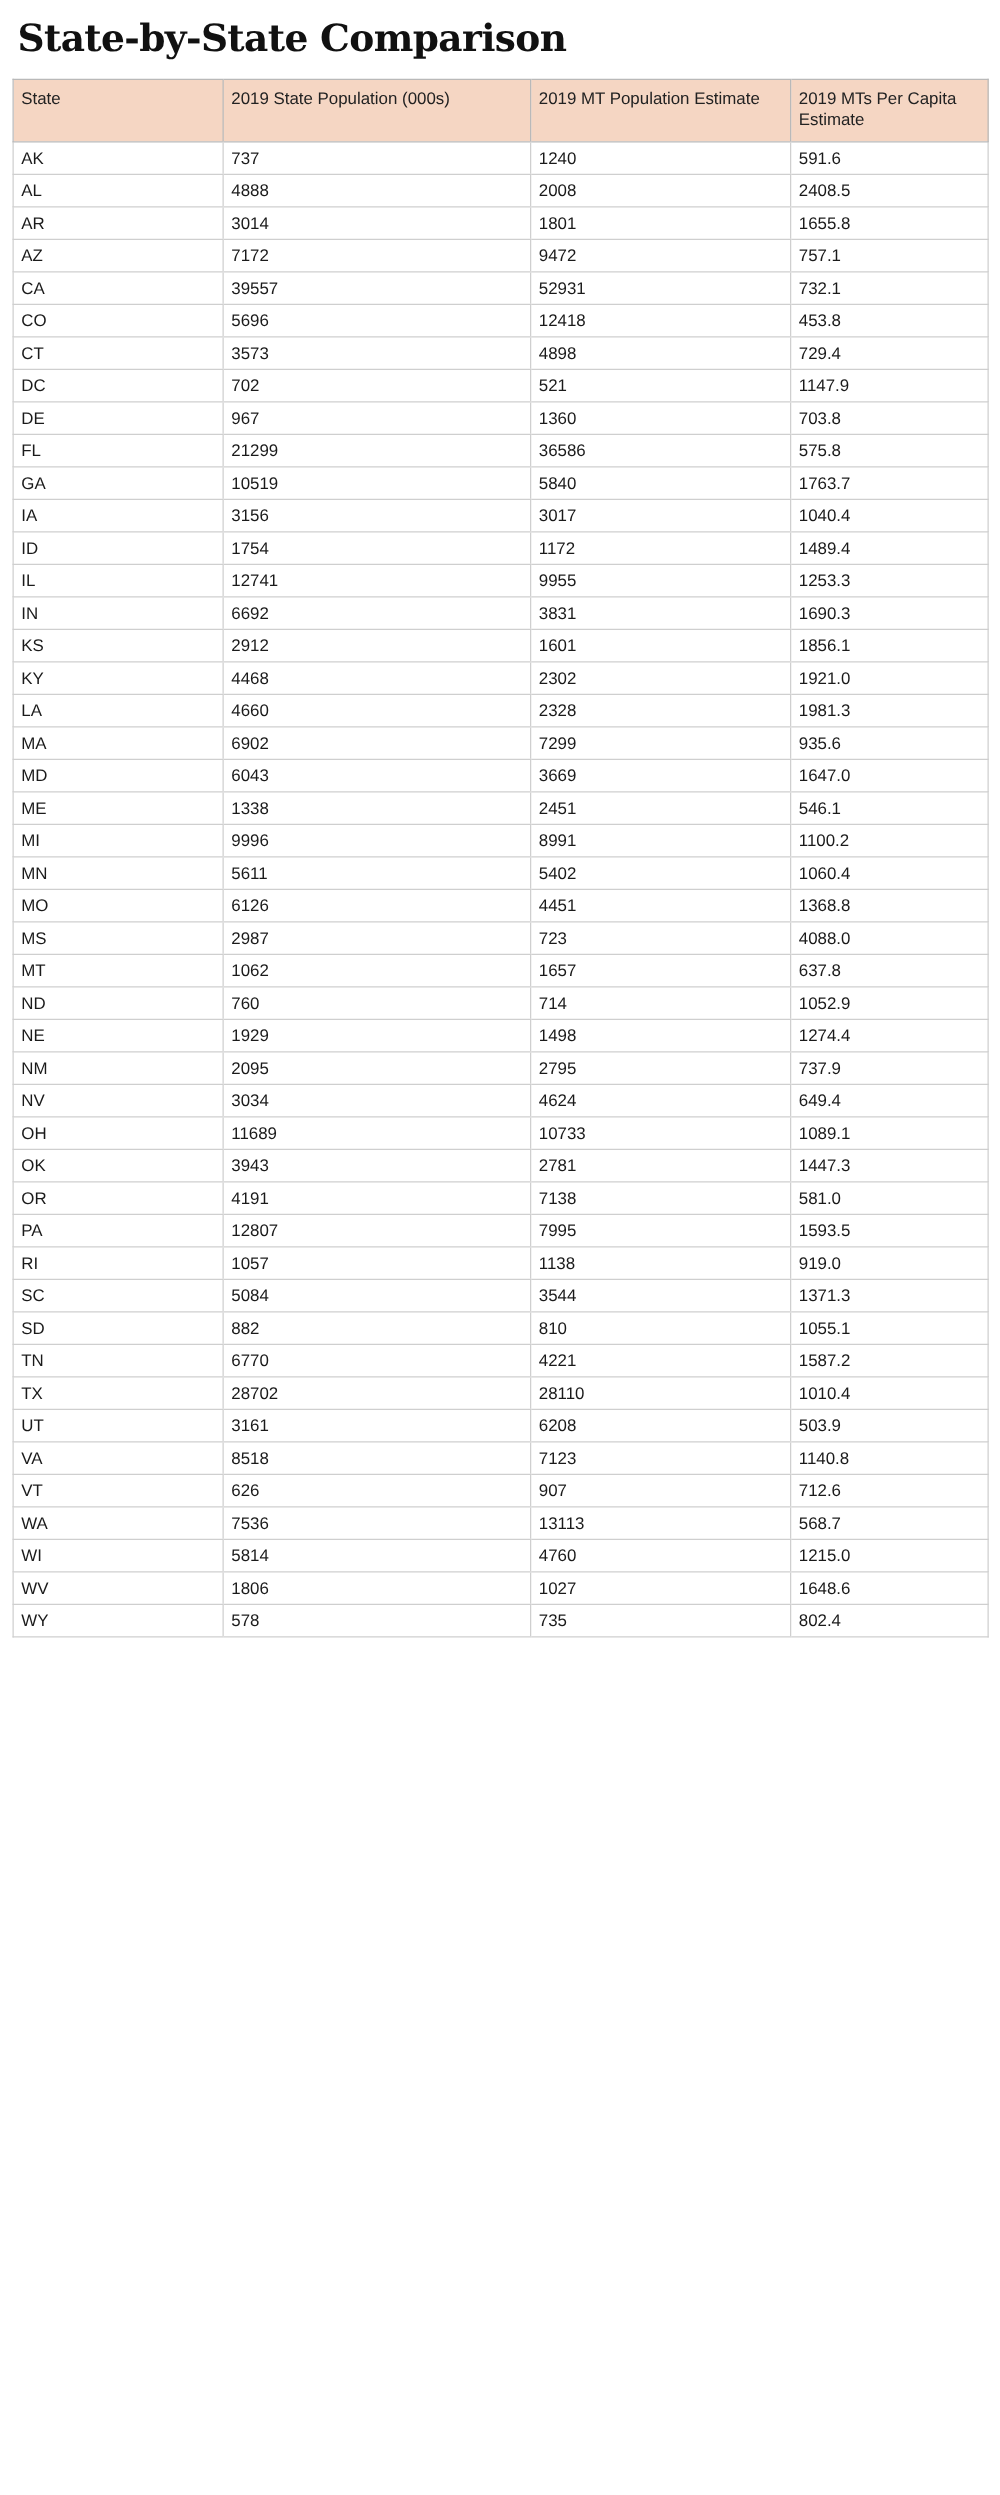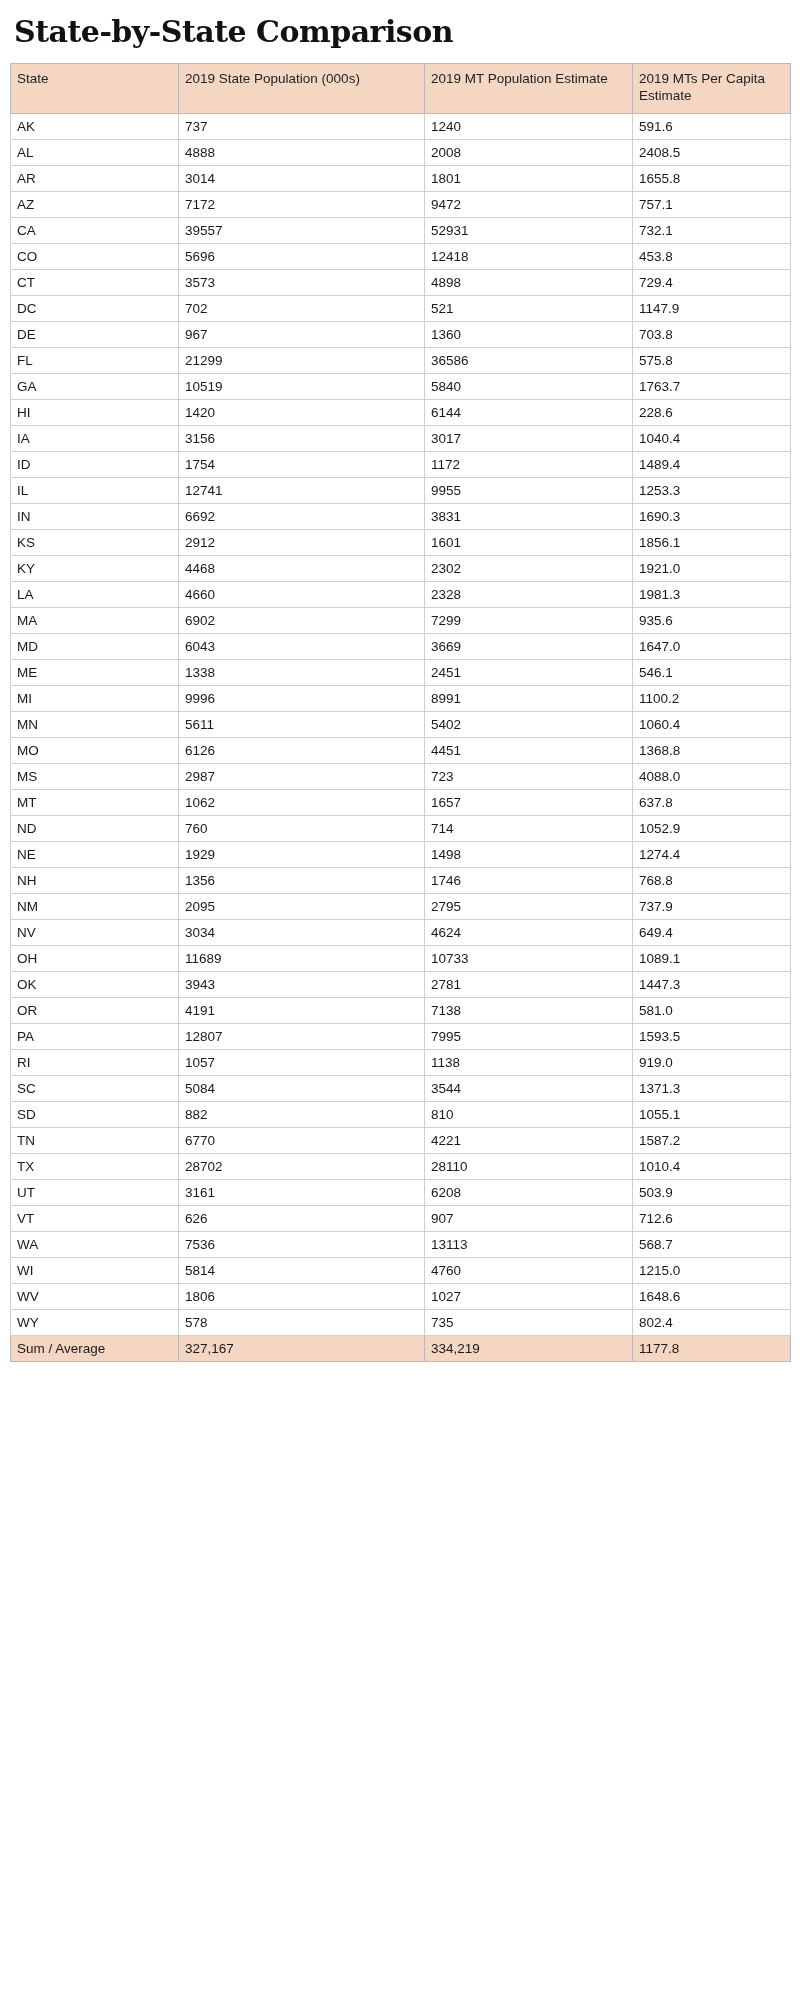--- a/index.html
+++ b/index.html
@@ -166,12 +166,6 @@
           <td>1763.7</td>
         </tr>
         <tr>
-          <td>HI</td>
-          <td>1420</td>
-          <td>6144</td>
-          <td>228.6</td>
-        </tr>
-        <tr>
           <td>IA</td>
           <td>3156</td>
           <td>3017</td>

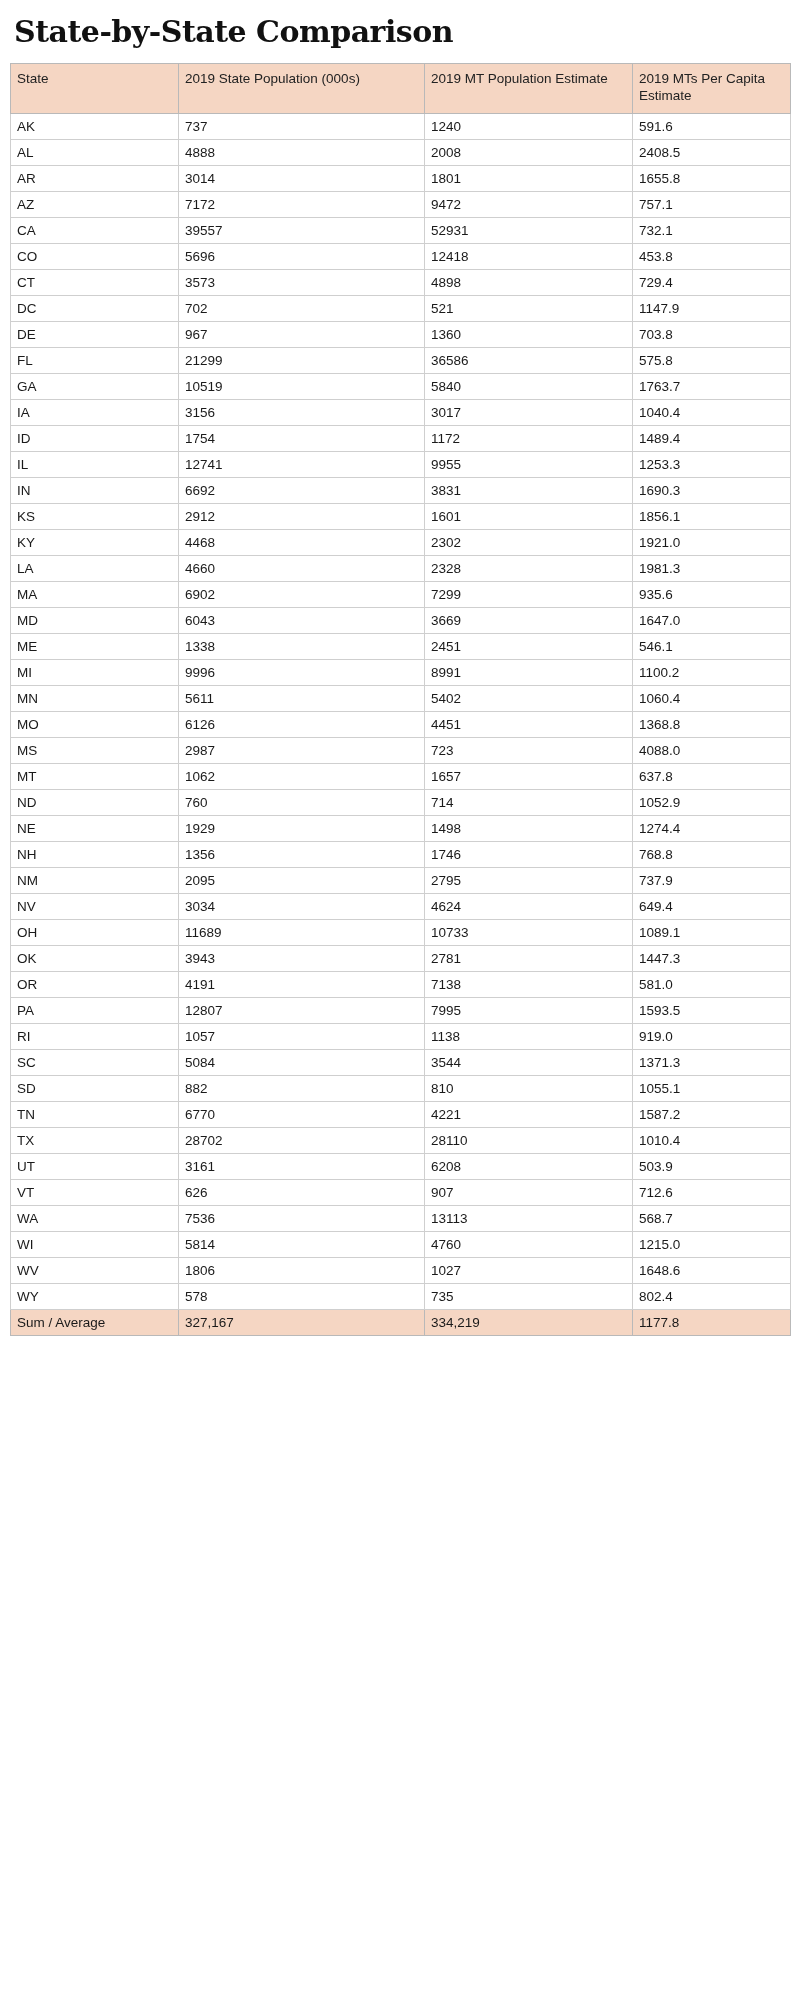--- a/index.html
+++ b/index.html
@@ -268,12 +268,6 @@
           <td>1274.4</td>
         </tr>
         <tr>
-          <td>NH</td>
-          <td>1356</td>
-          <td>1746</td>
-          <td>768.8</td>
-        </tr>
-        <tr>
           <td>NM</td>
           <td>2095</td>
           <td>2795</td>

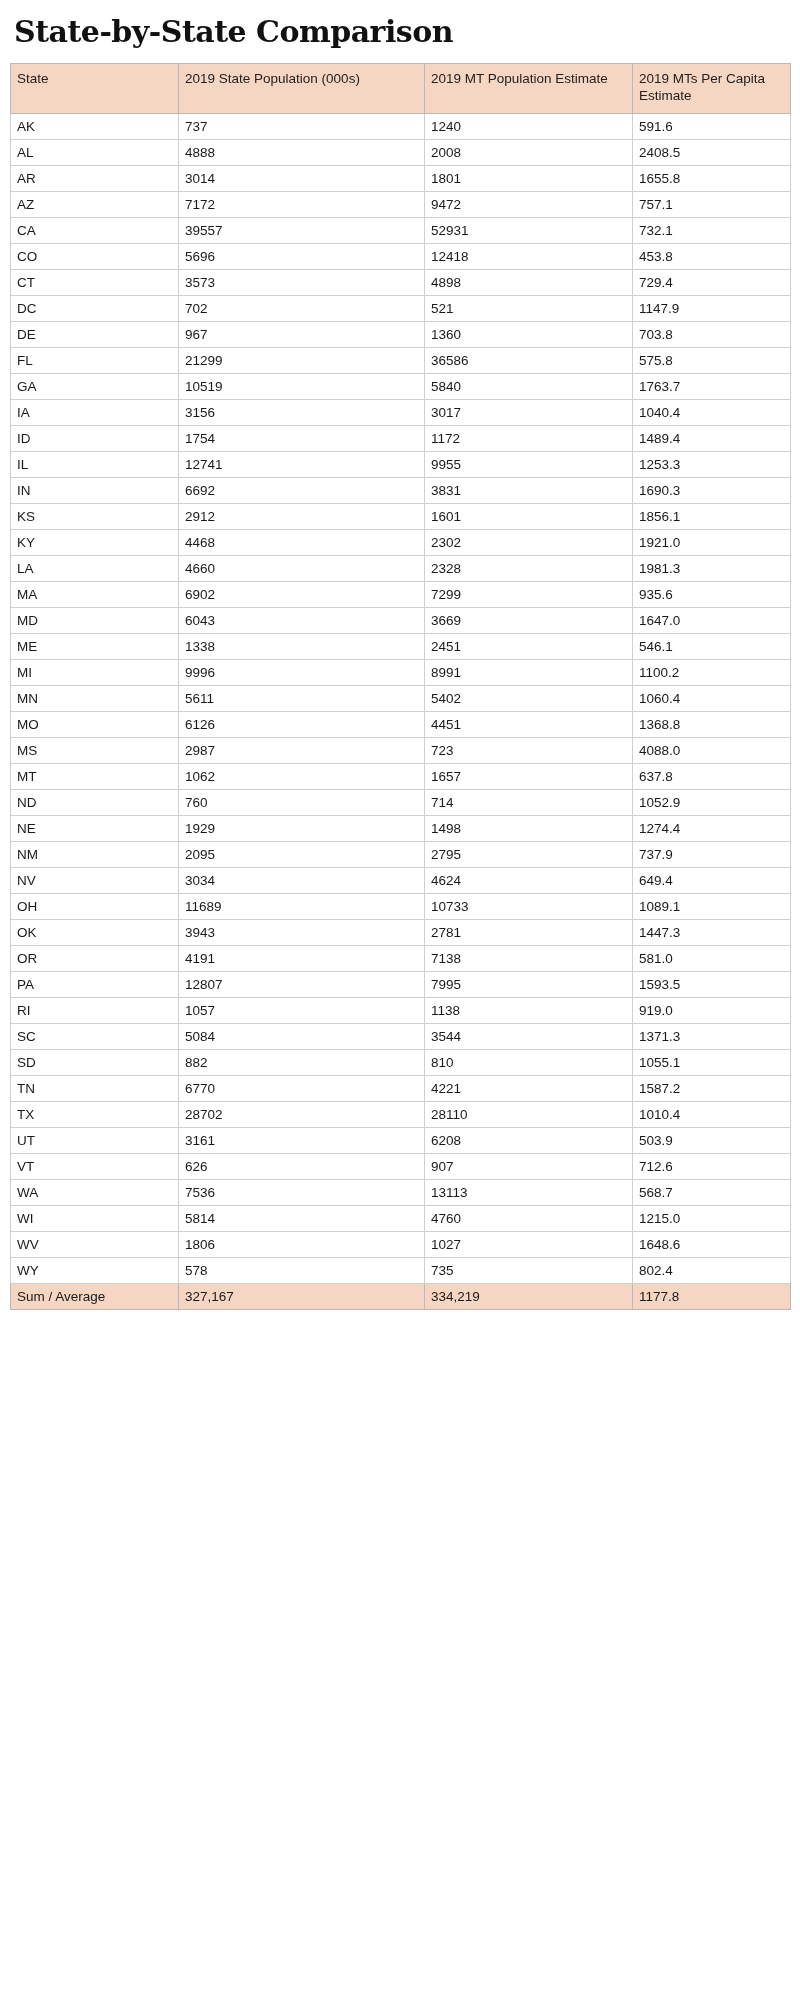--- a/index.html
+++ b/index.html
@@ -340,6 +340,12 @@
           <td>503.9</td>
         </tr>
         <tr>
+          <td>VA</td>
+          <td>8518</td>
+          <td>7123</td>
+          <td>1140.8</td>
+        </tr>
+        <tr>
           <td>VT</td>
           <td>626</td>
           <td>907</td>

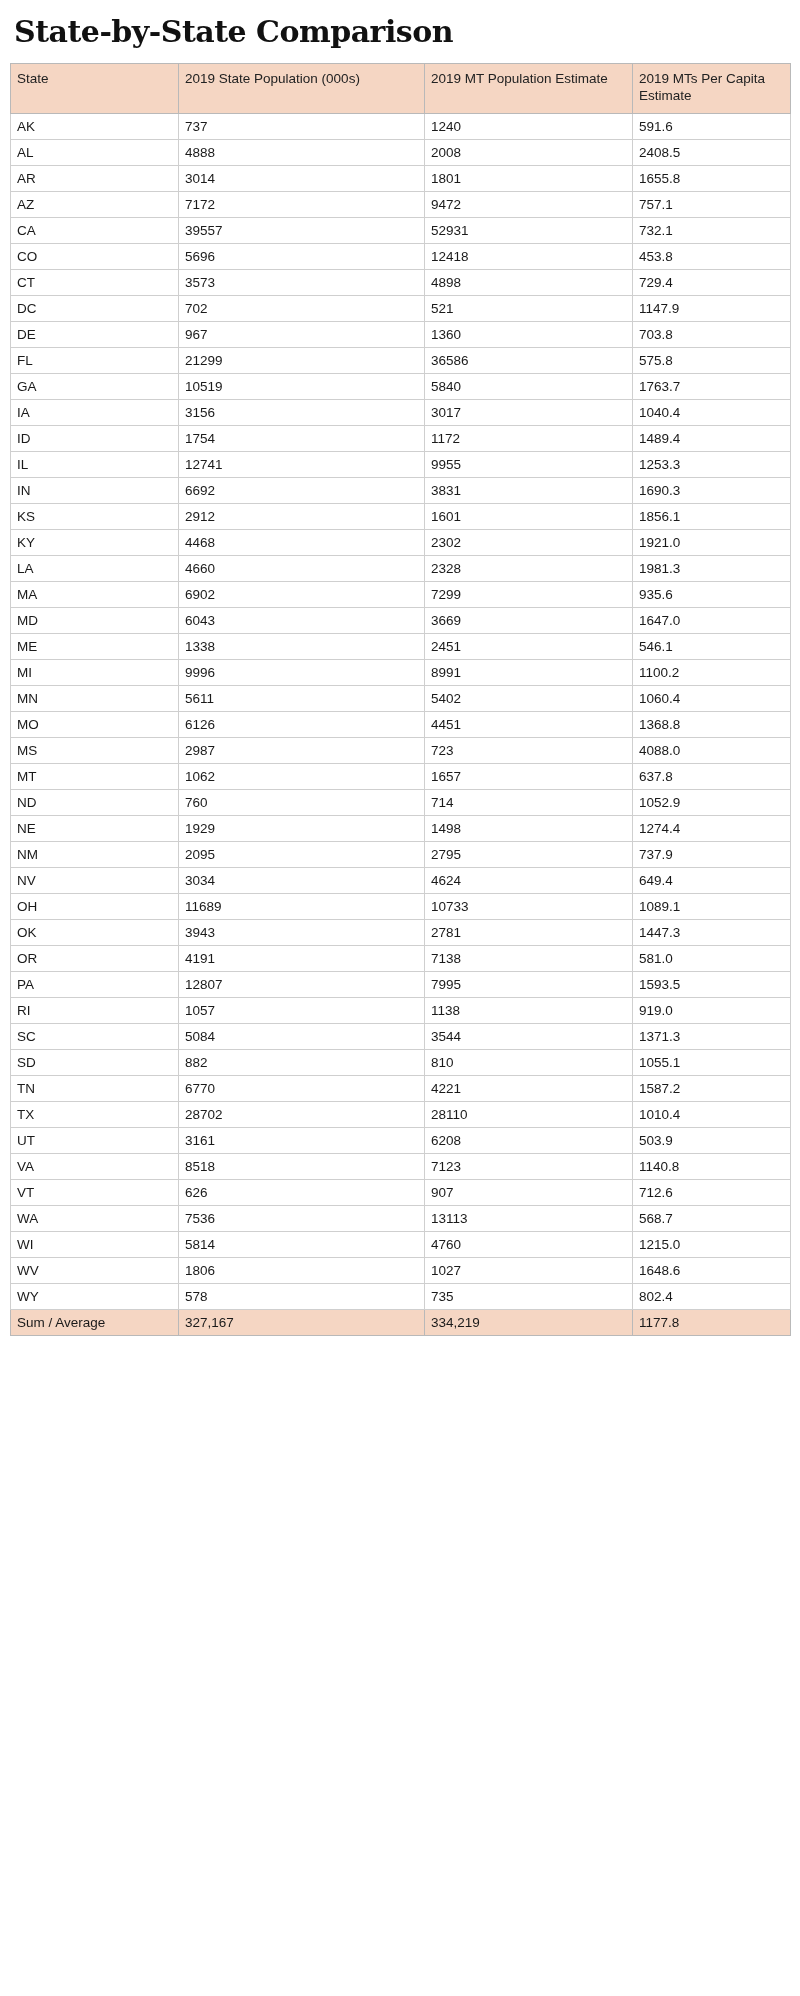--- a/index.html
+++ b/index.html
@@ -375,12 +375,6 @@
           <td>735</td>
           <td>802.4</td>
         </tr>
-        <tr class="total-row">
-          <td>Sum / Average</td>
-          <td>327,167</td>
-          <td>334,219</td>
-          <td>1177.8</td>
-        </tr>
       </tbody>
   </table>
 </div>

